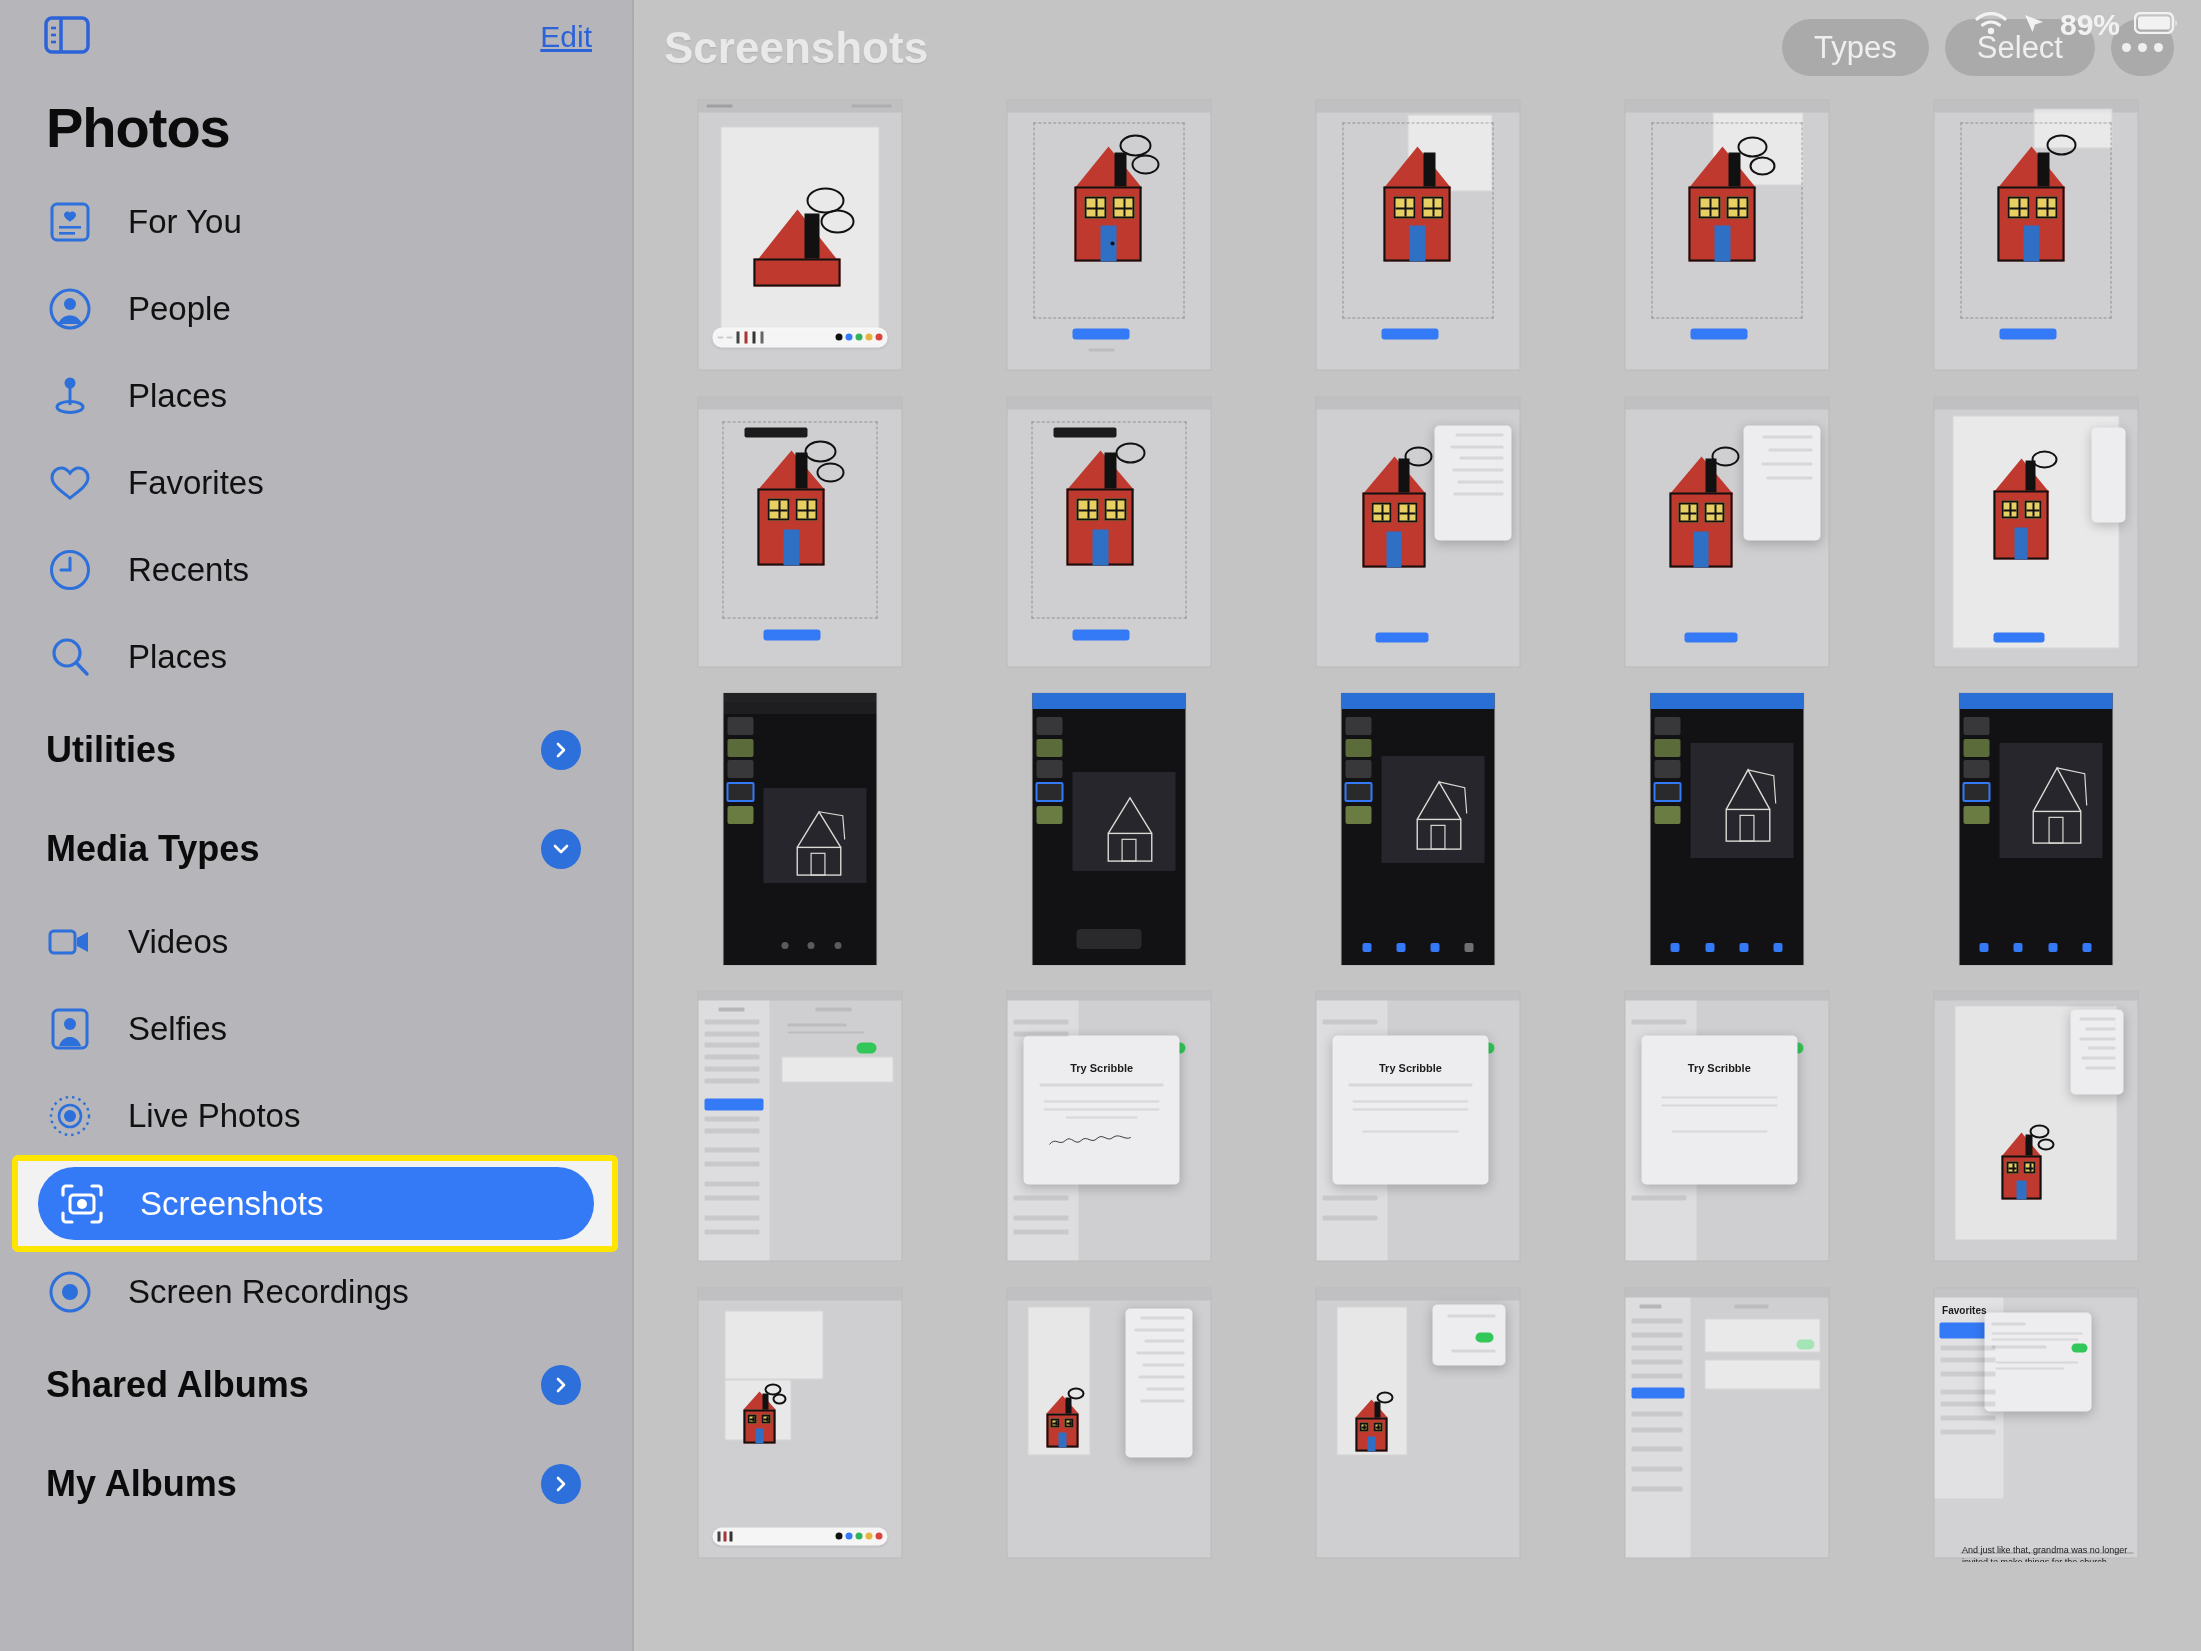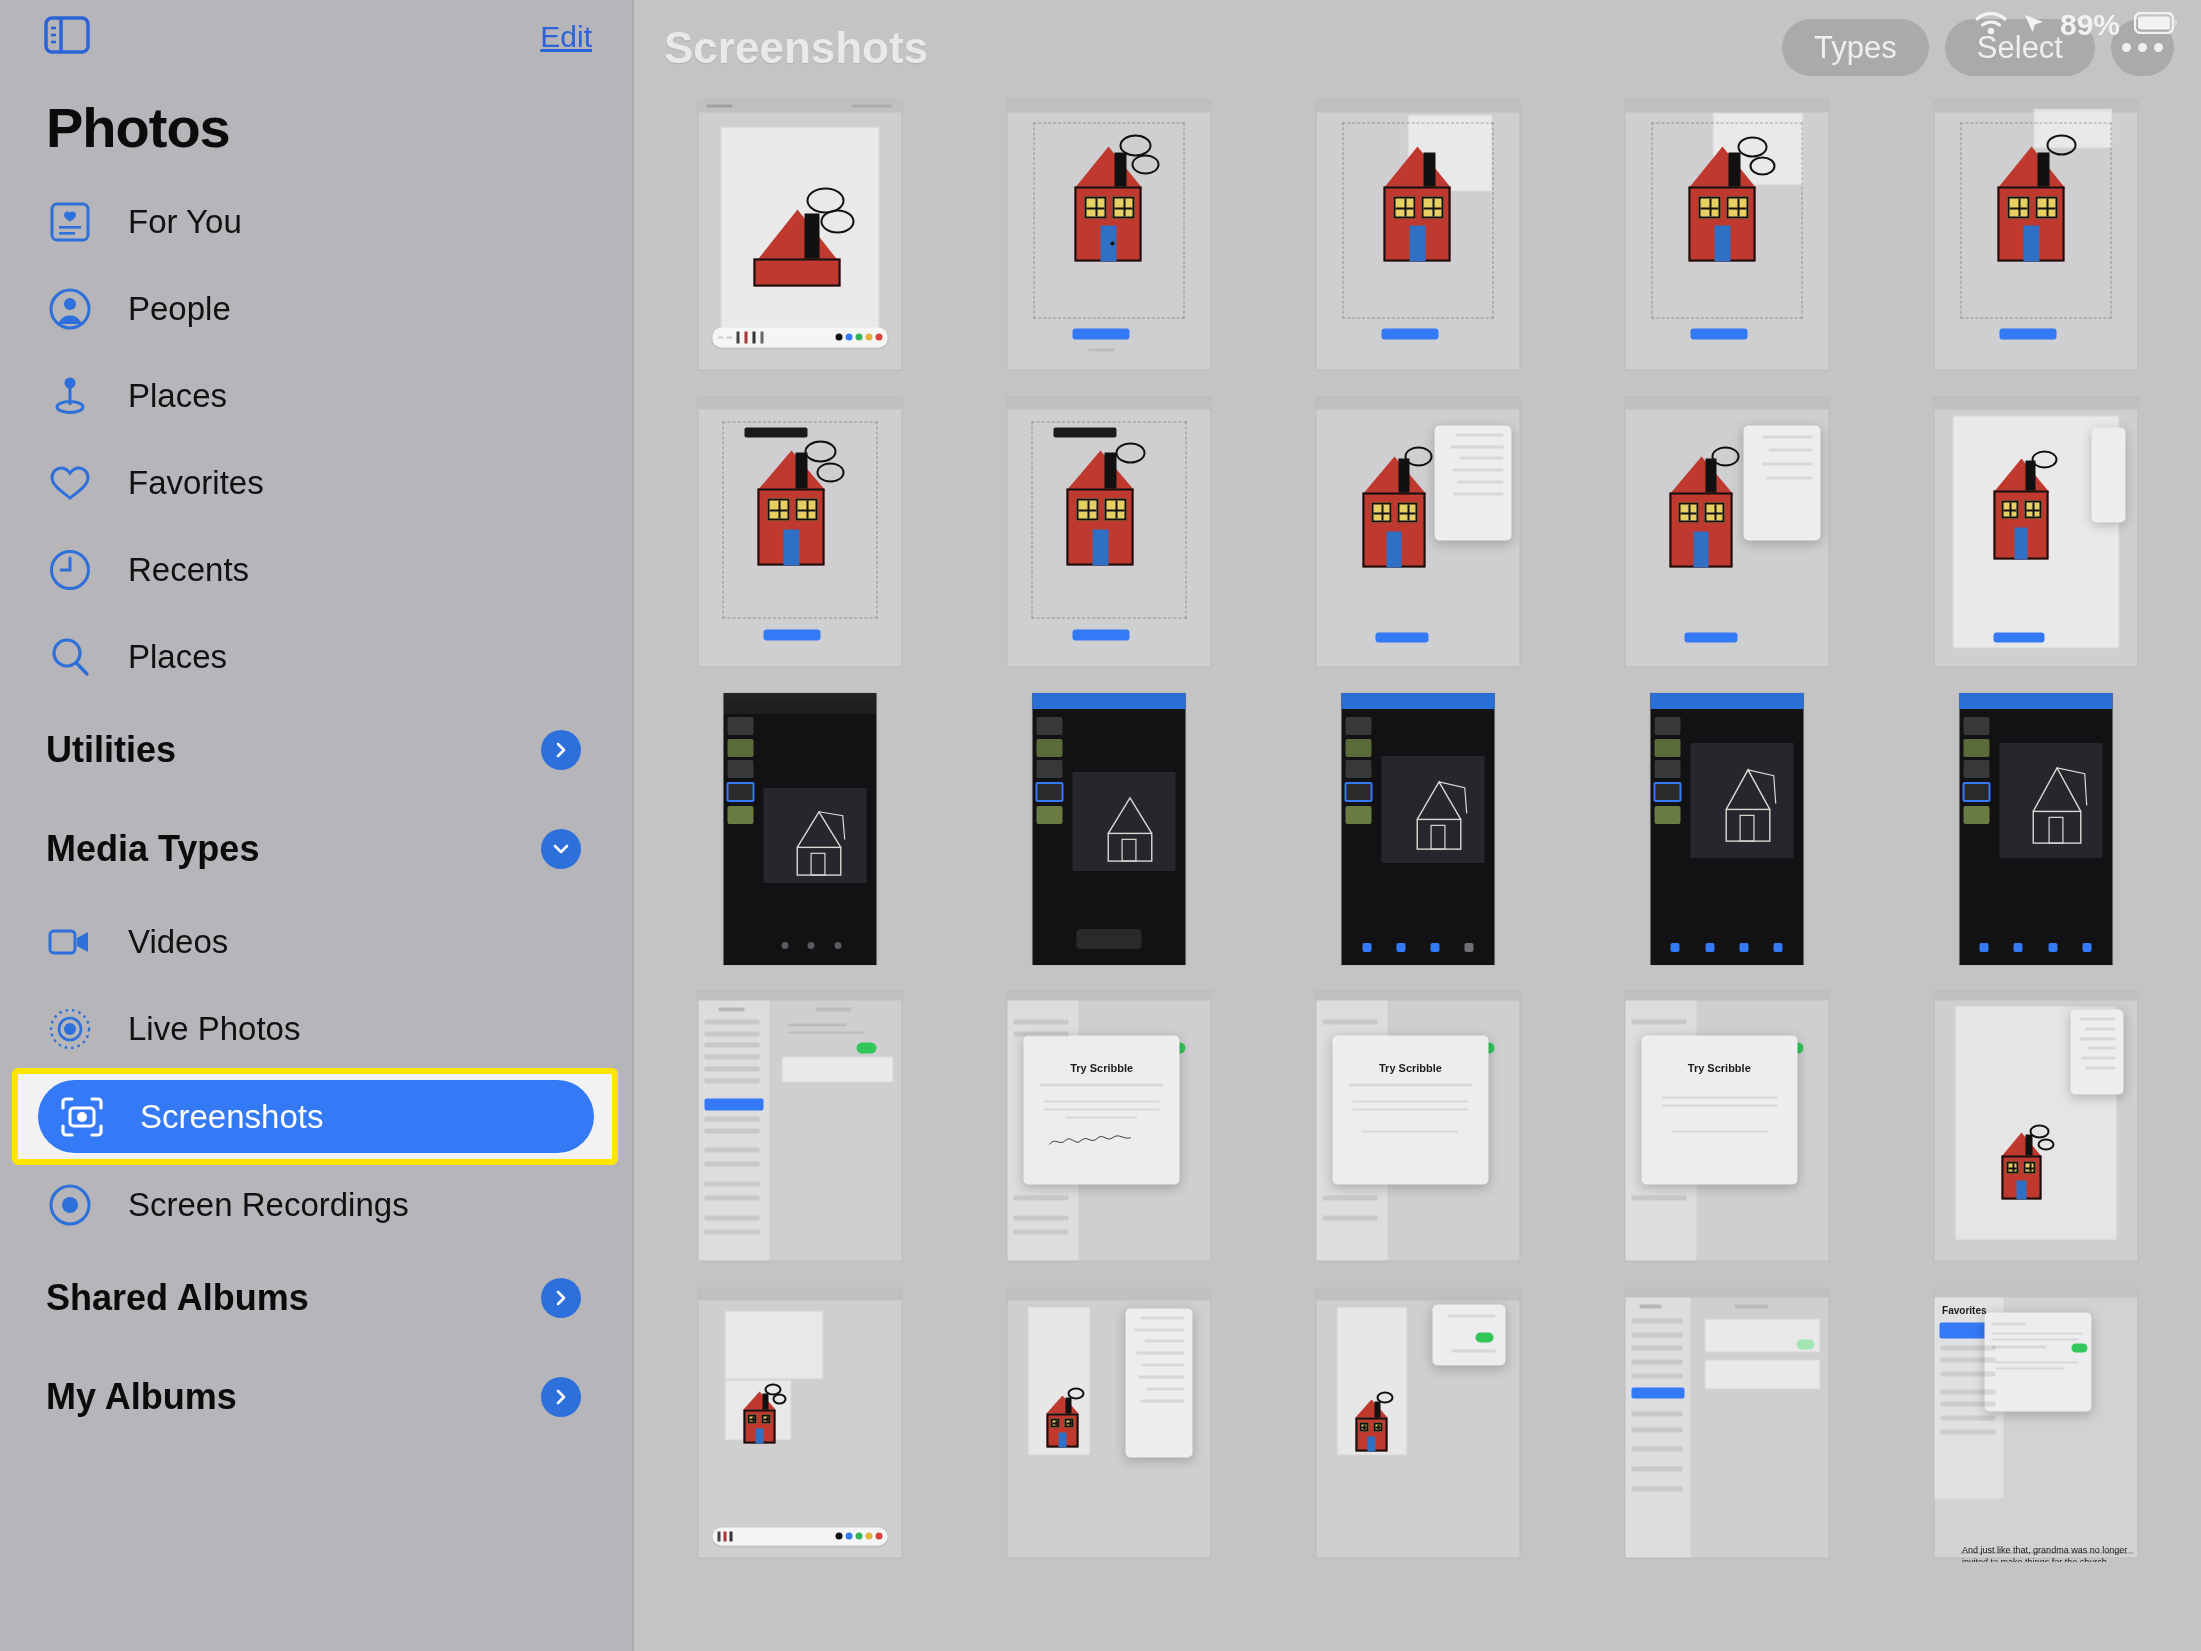--- a/index.html
+++ b/index.html
@@ -265,6 +265,16 @@
       <span class="label">Videos</span>
     </div>
 
+    <div class="nav-item">
+      <span class="nav-icon">
+        <svg width="42" height="44" viewBox="0 0 42 44">
+          <rect x="4" y="3" width="34" height="38" rx="5" fill="none" stroke="#2d6fdb" stroke-width="3"></rect>
+          <circle cx="21" cy="17" r="6" fill="#2d6fdb"></circle>
+          <path d="M10 39c2.4-6.5 6.6-9 11-9s8.6 2.5 11 9z" fill="#2d6fdb"></path>
+        </svg>
+      </span>
+      <span class="label">Selfies</span>
+    </div>
 
     <div class="nav-item">
       <span class="nav-icon">

